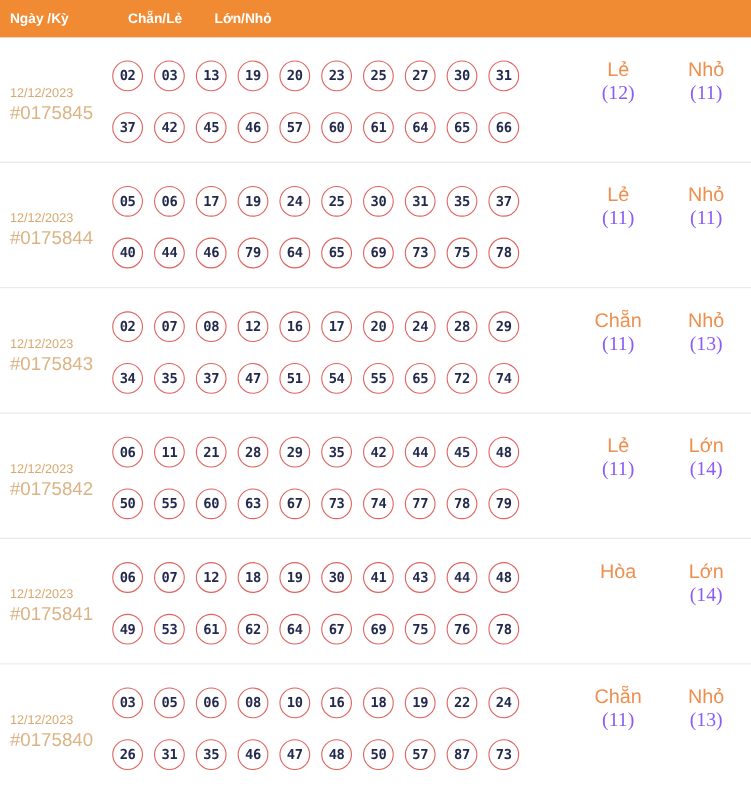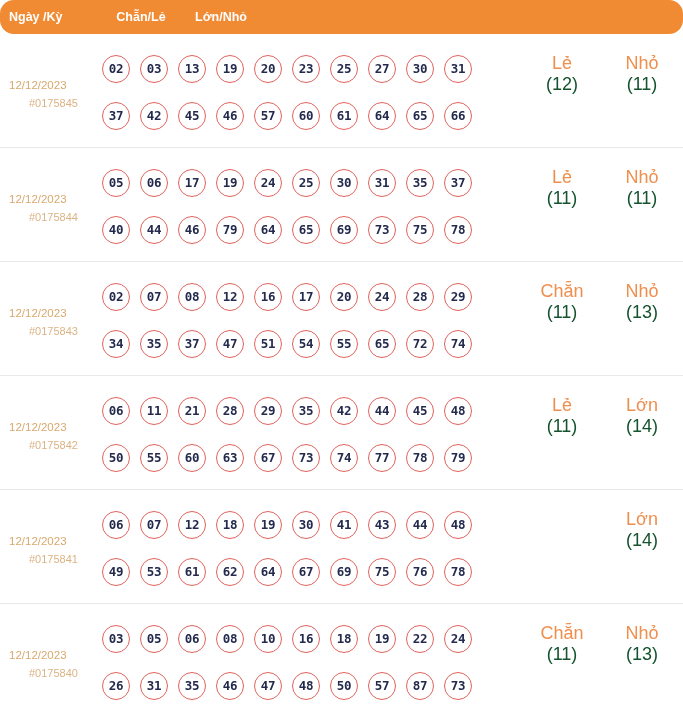--- a/index.html
+++ b/index.html
@@ -25,7 +25,6 @@
     font-size: 12.5px;
     font-weight: bold;
     position: relative;
-    border-radius: 14px;
   }
   .th-date      { width: 102px; padding-left: 9px; box-sizing: border-box; }
   .th-result    { flex: 1 1 auto; }

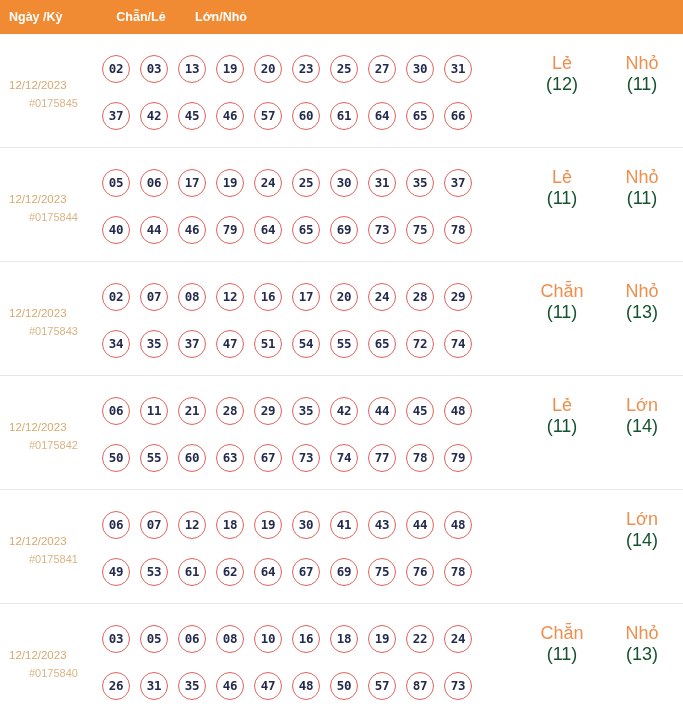--- a/index.html
+++ b/index.html
@@ -105,7 +105,7 @@
   .col-oddeven  { width: 78px; }
   .col-bigsmall { width: 82px; }
   .stat-label { display: block; }
-  .stat-count { display: block; color: #14532d; }
+  .stat-count { display: block; color: #8b5cf6; font-family: Liberation Serif, serif; }
   .stat-count:empty { display: none; }
 </style>
 </head>

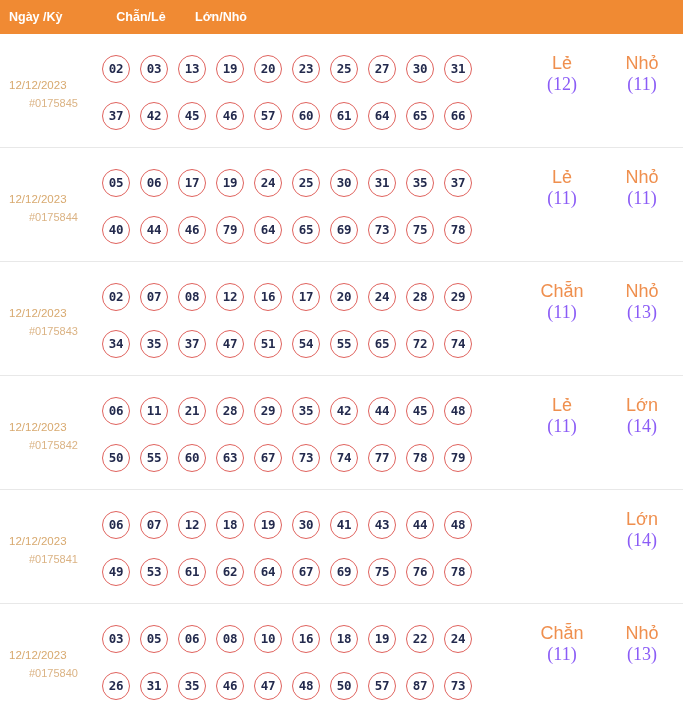--- a/index.html
+++ b/index.html
@@ -60,10 +60,9 @@
   .issue-text {
     display: block;
     color: #dbb384;
-    font-size: 11px;
+    font-size: 17px;
     line-height: 18px;
     white-space: nowrap;
-    margin-left: 20px;
   }
 
   .col-result {

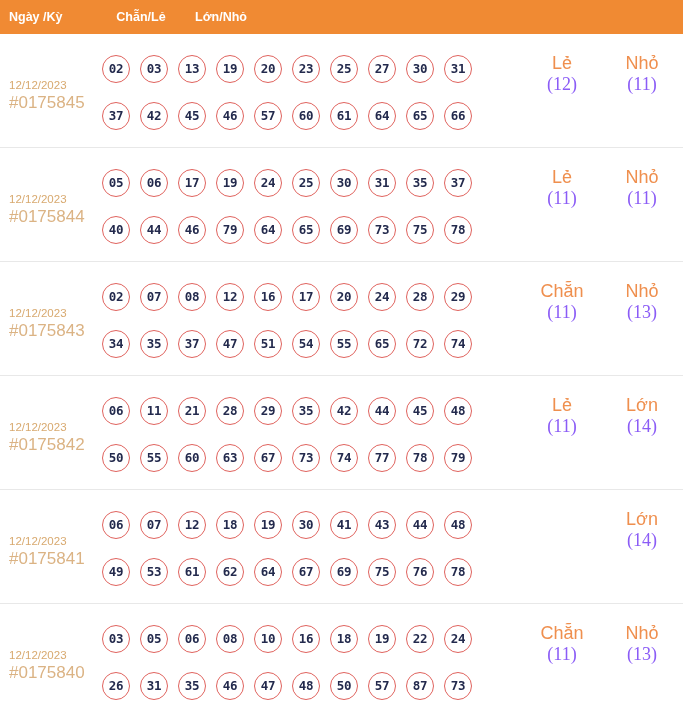--- a/index.html
+++ b/index.html
@@ -308,6 +308,9 @@
           <div class="ball">78</div>
         </div>
       </div>
+      <div class="col-oddeven">
+        <span class="stat-label">Hòa</span>
+      </div>
       <div class="col-bigsmall">
         <span class="stat-label">Lớn</span>
         <span class="stat-count">(14)</span>

